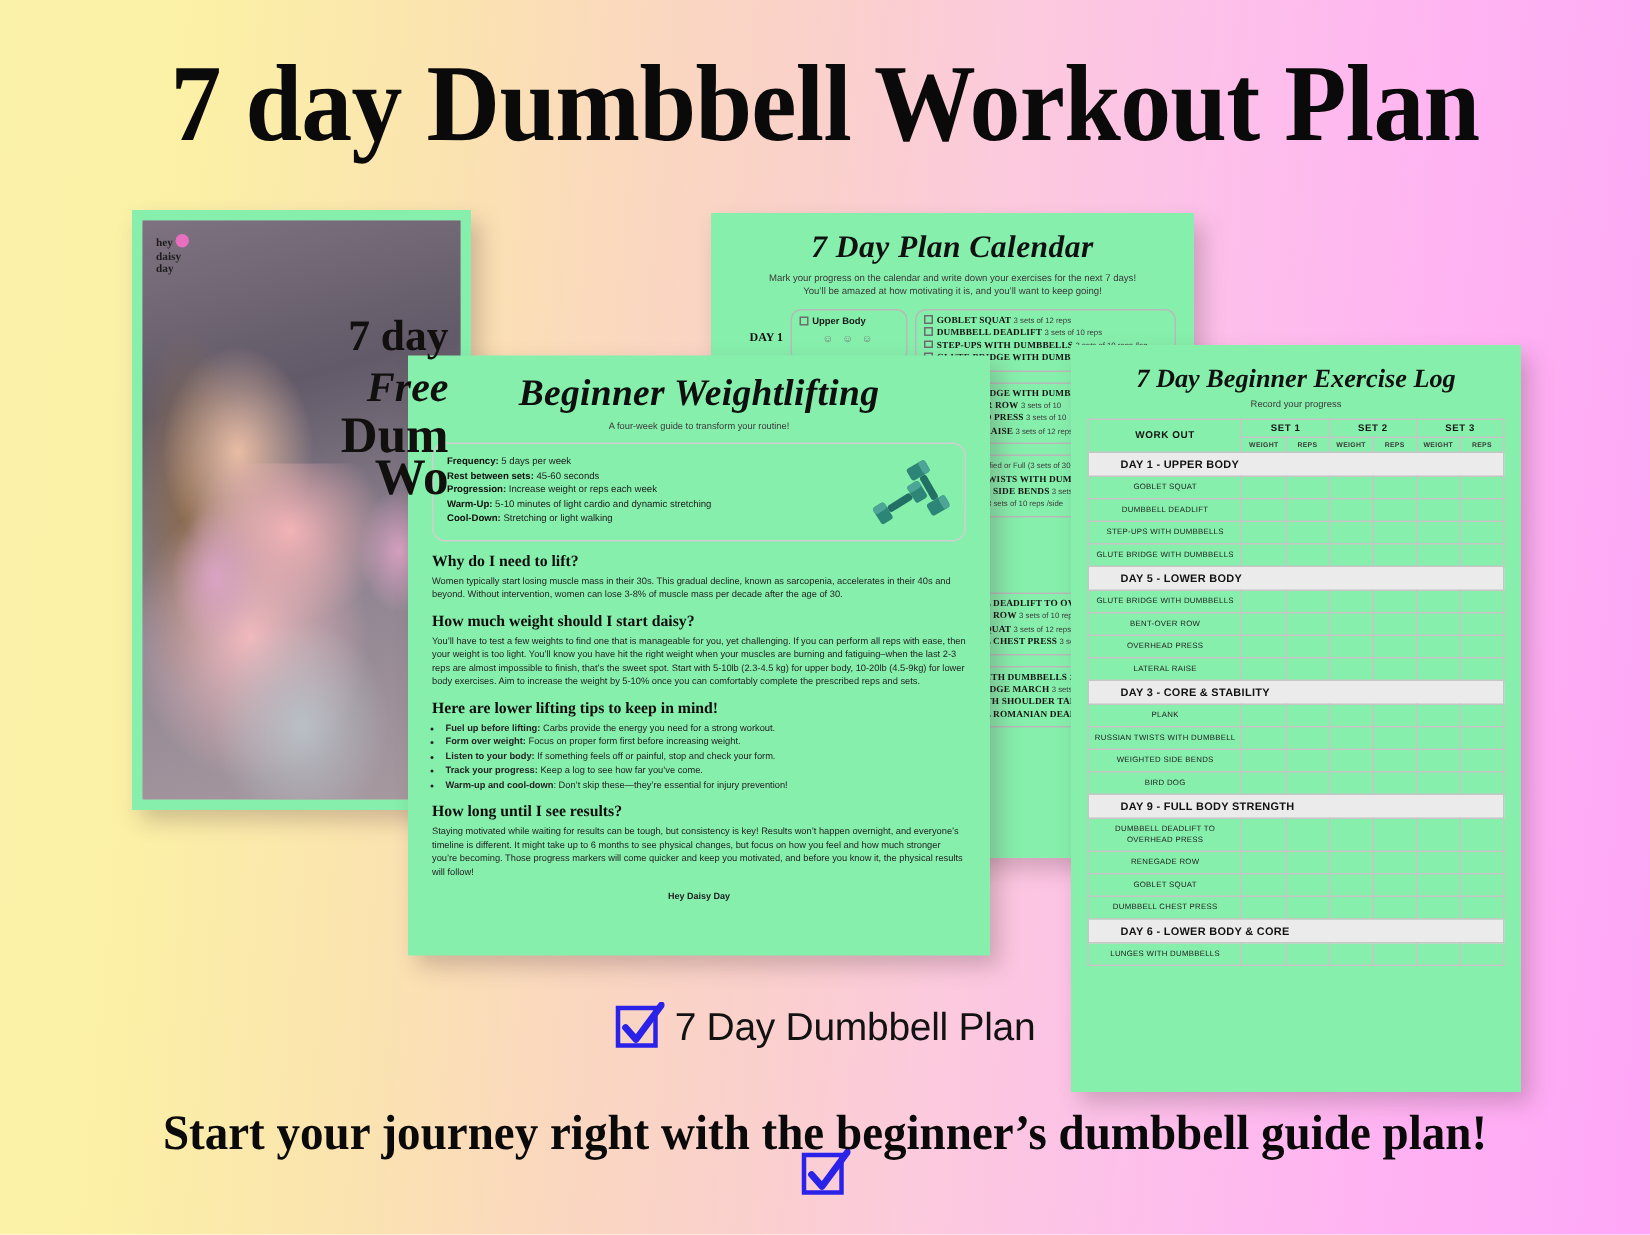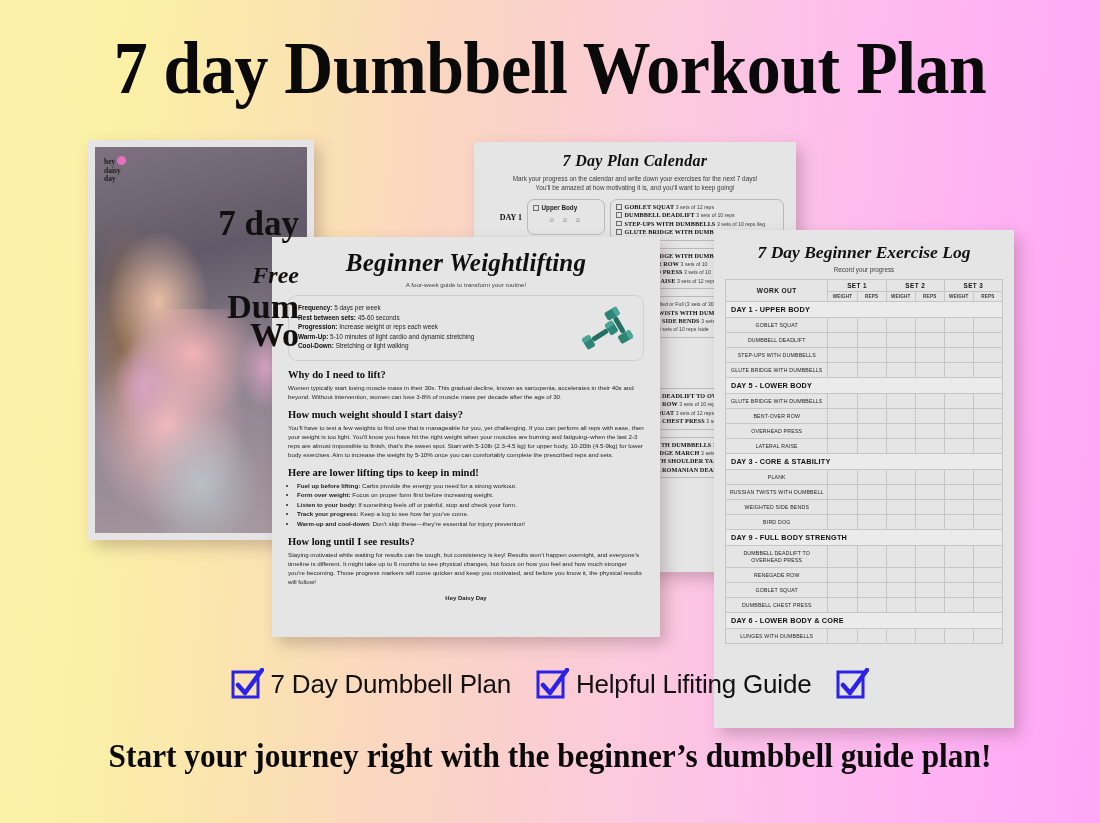--- a/index.html
+++ b/index.html
@@ -30,7 +30,7 @@
 
   .sheet {
     position: absolute;
-    background: #e5e5e5;
+    background: #86efac;
     box-shadow: 6px 7px 14px rgba(90,60,70,0.28);
     overflow: hidden;
   }

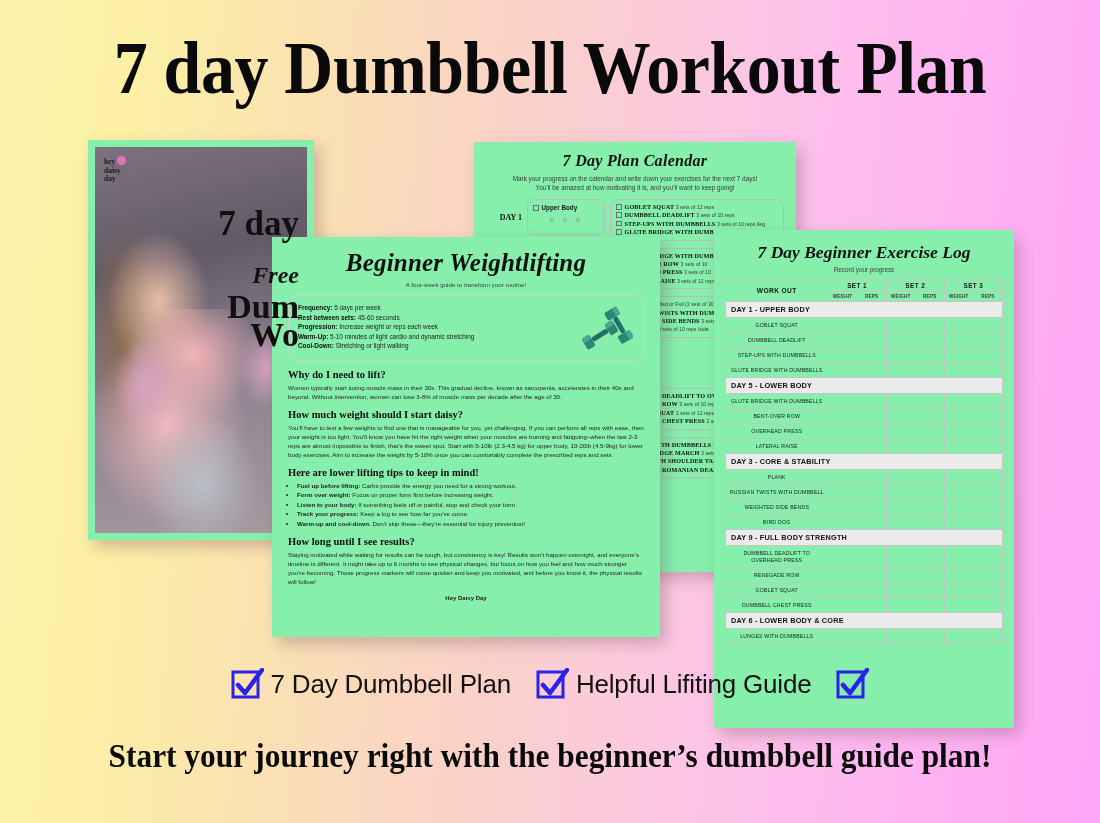--- a/index.html
+++ b/index.html
@@ -86,7 +86,7 @@
   .calendar { left: 474px; top: 142px; width: 322px; height: 430px; padding: 10px 12px; }
   .cal-title {
     text-align:center; font-family:"Liberation Serif", serif; font-style:italic;
-    font-weight:bold; font-size:16px; color:#111; letter-spacing:0.3px;
+    font-weight:bold; font-size:21px; color:#111; letter-spacing:0.3px;
   }
   .cal-sub { text-align:center; font-size:6.4px; line-height:9px; color:#3a3a3a; margin-top:4px; }
   .cal-row { display:flex; align-items:flex-start; gap:5px; margin-top:7px; }

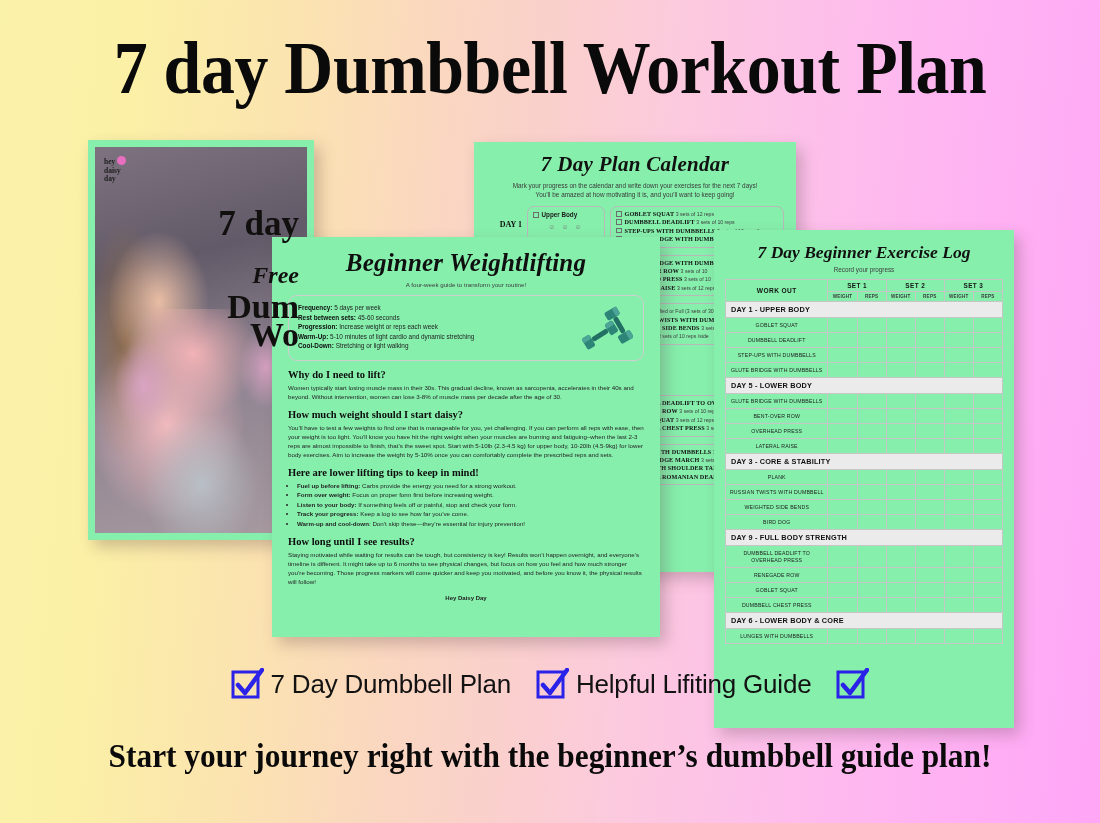--- a/index.html
+++ b/index.html
@@ -72,7 +72,7 @@
     color: #11100f;
   }
   .cover-head .l1 {
-    font-family:"Liberation Serif", serif; font-weight:bold; font-size:35px; line-height:30px;
+    font-family:"Liberation Serif", serif; font-weight:bold; font-size:29px; line-height:30px;
   }
   .cover-head .l2 {
     font-family:"Liberation Serif", serif; font-style:italic; font-weight:bold;

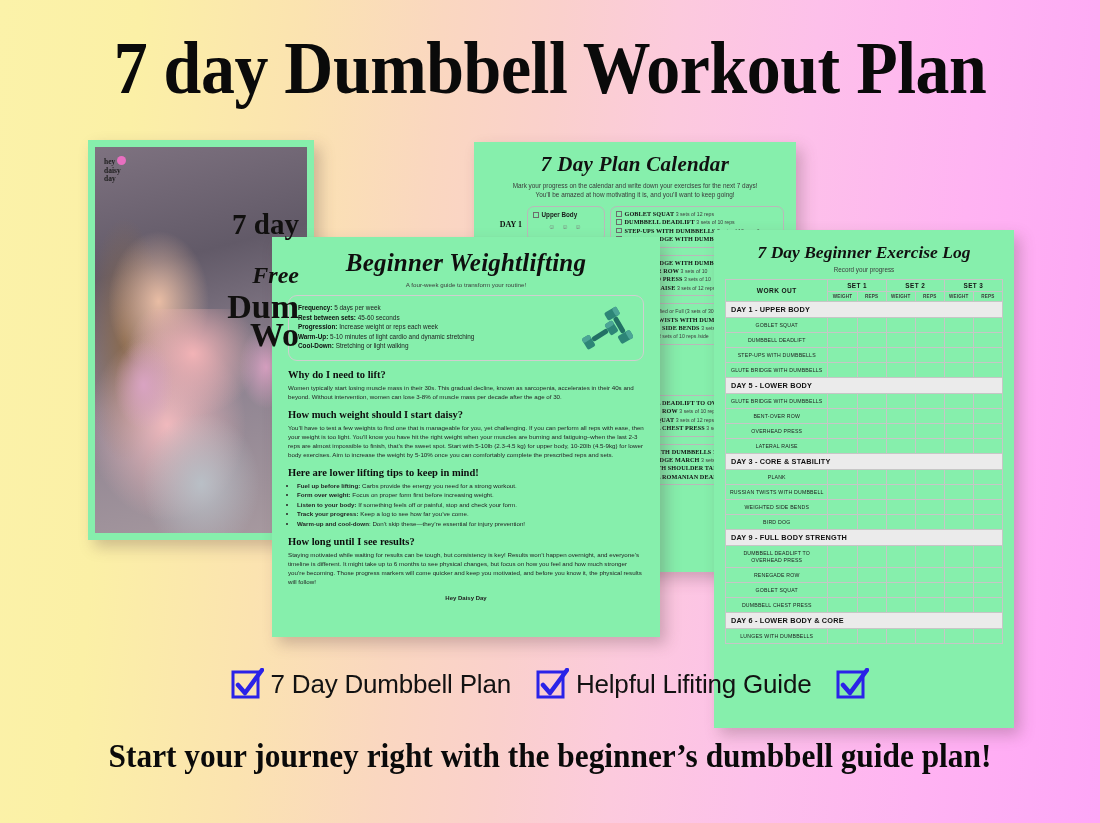--- a/index.html
+++ b/index.html
@@ -76,7 +76,7 @@
   }
   .cover-head .l2 {
     font-family:"Liberation Serif", serif; font-style:italic; font-weight:bold;
-    font-size:24px; line-height:36px; margin-top:18px;
+    font-size:28px; line-height:36px; margin-top:2px;
   }
   .cover-head .l3, .cover-head .l4 {
     font-family:"Liberation Serif", serif; font-weight:bold; font-size:34px; line-height:28px;

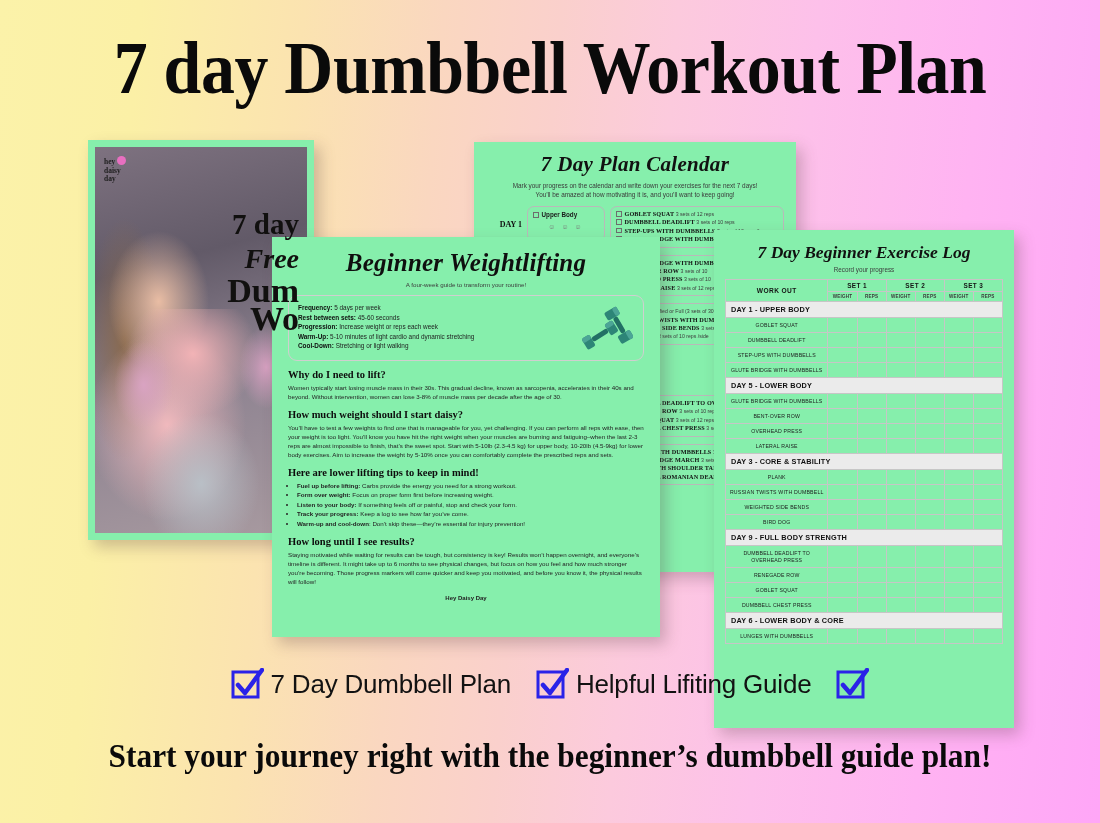--- a/index.html
+++ b/index.html
@@ -151,7 +151,7 @@
             letter-spacing:0.2px; }
   .day-row td {
     background:#ebebeb; font-size:7.3px; font-weight:bold; color:#111;
-    padding:3px 5px; letter-spacing:0.2px;
+    padding:3px 21px; letter-spacing:0.2px;
   }
   .ex-name { font-size:5.2px; color:#1c1c1c; text-align:center; padding:3.5px 2px;
              letter-spacing:0.2px; line-height:7px; }

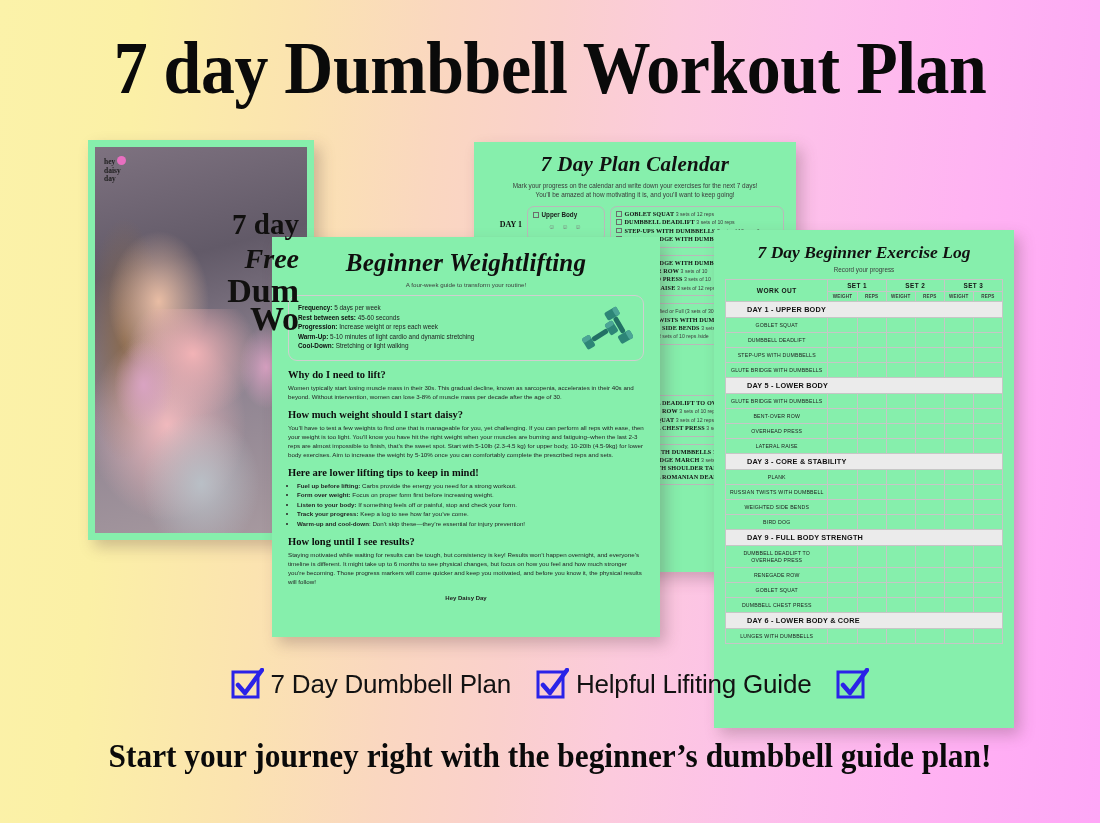--- a/index.html
+++ b/index.html
@@ -160,7 +160,7 @@
   
   .features {
     position:absolute; left:0; top:668px; width:1100px;
-    display:flex; justify-content:center; align-items:center; gap:25px;
+    display:flex; justify-content:center; align-items:center; gap:65px;flex-direction:column;
   }
   .feature { display:flex; align-items:center; gap:7px; }
   .feature-label { font-size:26px; color:#121212; letter-spacing:-0.2px; white-space:nowrap; }

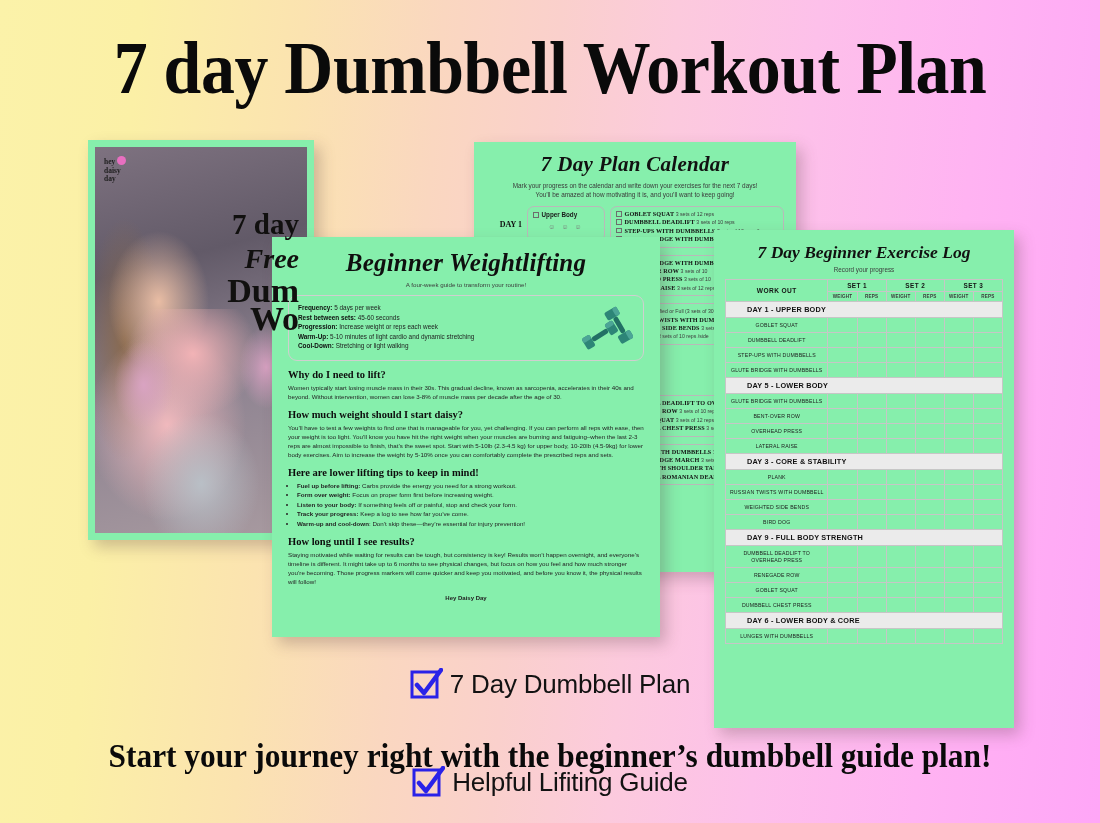--- a/index.html
+++ b/index.html
@@ -547,13 +547,6 @@
           <rect x="2" y="4" width="25" height="25" fill="none" stroke="#2a22e8" stroke-width="3"></rect>
           <path d="M7 17 L14 25 L31 2" fill="none" stroke="#2a22e8" stroke-width="4.5" stroke-linecap="round" stroke-linejoin="round"></path>
         </svg></span>
-      <span class="feature-label">Helpful Lifiting Guide</span>
-    </div>
-    <div class="feature">
-      <span class="chk-box"><svg viewBox="0 0 33 33" width="33" height="33">
-          <rect x="2" y="4" width="25" height="25" fill="none" stroke="#2a22e8" stroke-width="3"></rect>
-          <path d="M7 17 L14 25 L31 2" fill="none" stroke="#2a22e8" stroke-width="4.5" stroke-linecap="round" stroke-linejoin="round"></path>
-        </svg></span>
     </div>
   </div>
 

